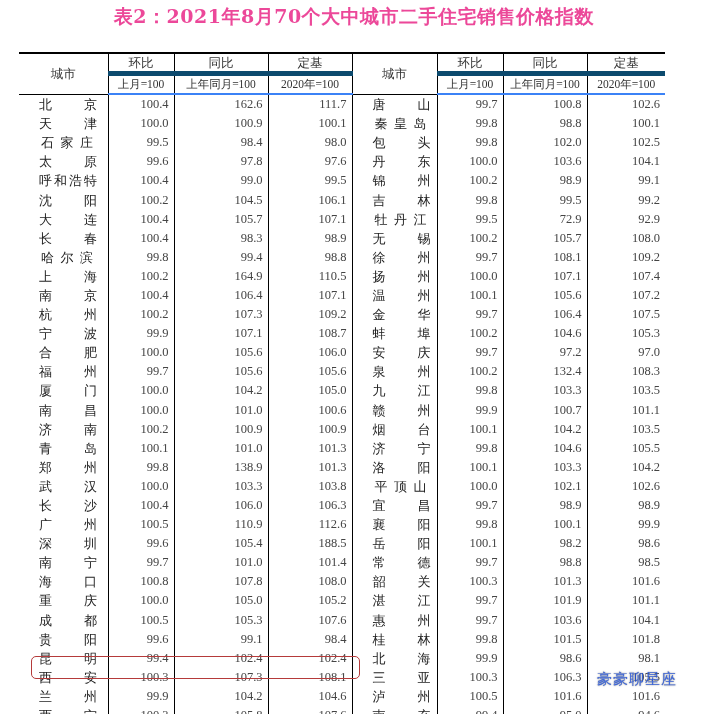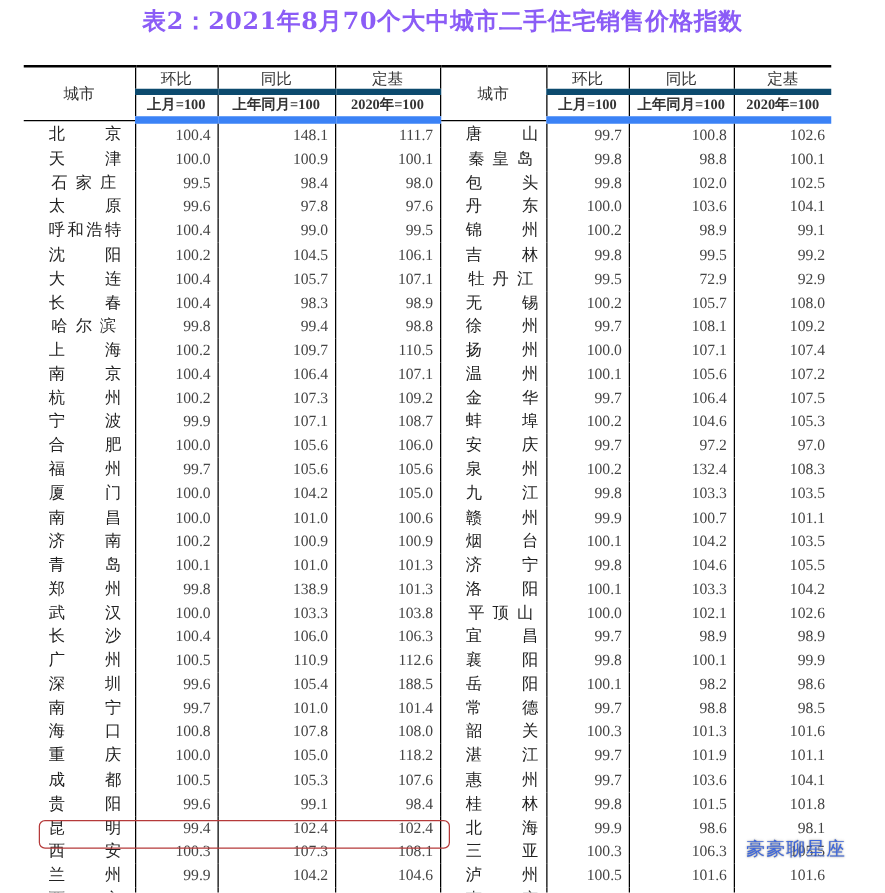--- a/index.html
+++ b/index.html
@@ -6,7 +6,7 @@
   body { width:708px; height:714px; overflow:hidden; position:relative;
          font-family: "Liberation Serif", "DejaVu Serif", serif; color:#222; }
   .title { position:absolute; left:0; width:708px; top:4px; text-align:center;
-           font-size:19px; font-weight:bold; letter-spacing:0.5px; color:#8b5cf6;
+           font-size:19px; font-weight:bold; letter-spacing:0.5px; color:#ec4899;
            font-family: "DejaVu Serif", "Liberation Serif", serif; }
   .tbl { position:absolute; left:19px; top:52px; border-collapse:collapse; table-layout:fixed; }
   .tbl th, .tbl td { padding:0; height:19.1px; line-height:19px; font-weight:normal; white-space:nowrap; overflow:hidden; }

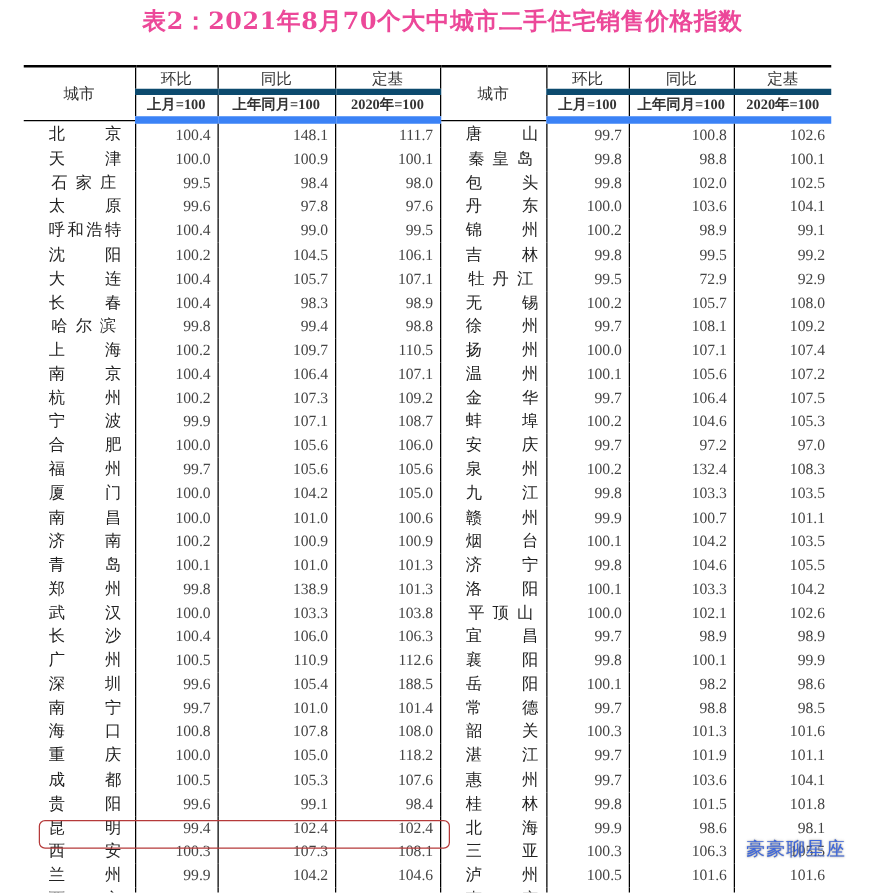--- a/index.html
+++ b/index.html
@@ -13,7 +13,7 @@
   .tbl thead tr.h1 th { border-top:2px solid #000; height:17px; line-height:17px; font-size:12.5px;
                          font-family:"DejaVu Sans","Liberation Sans",sans-serif; color:#333; }
   .tbl thead tr.h2 th { height:17px; line-height:17px; font-size:11.5px; color:#333;
-                         border-bottom:6px solid #3b82f6;font-weight:bold; }
+                         border-bottom:2px solid #3b82f6; }
   .tbl thead th.city { font-size:12.5px; font-family:"DejaVu Sans","Liberation Sans",sans-serif; vertical-align:middle; }
   .tbl thead tr.h1 th.sub { border-bottom:5px solid #0c4a6e; }
   .bl { border-left:1px solid #000; }

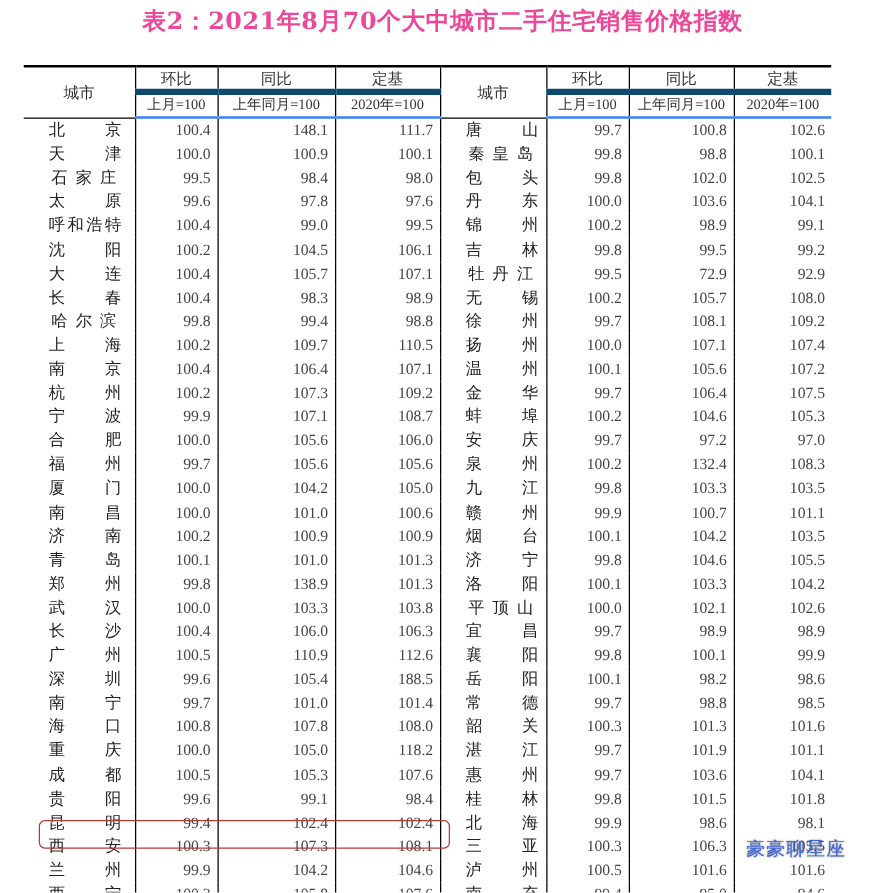--- a/index.html
+++ b/index.html
@@ -74,7 +74,7 @@
           </div>
         </td>
         <td class="num bl">100.4</td>
-        <td class="num bl">148.1</td>
+        <td class="num bl">162.6</td>
         <td class="num bl">111.7</td>
         <td class="name blt">
           <div class="nm">

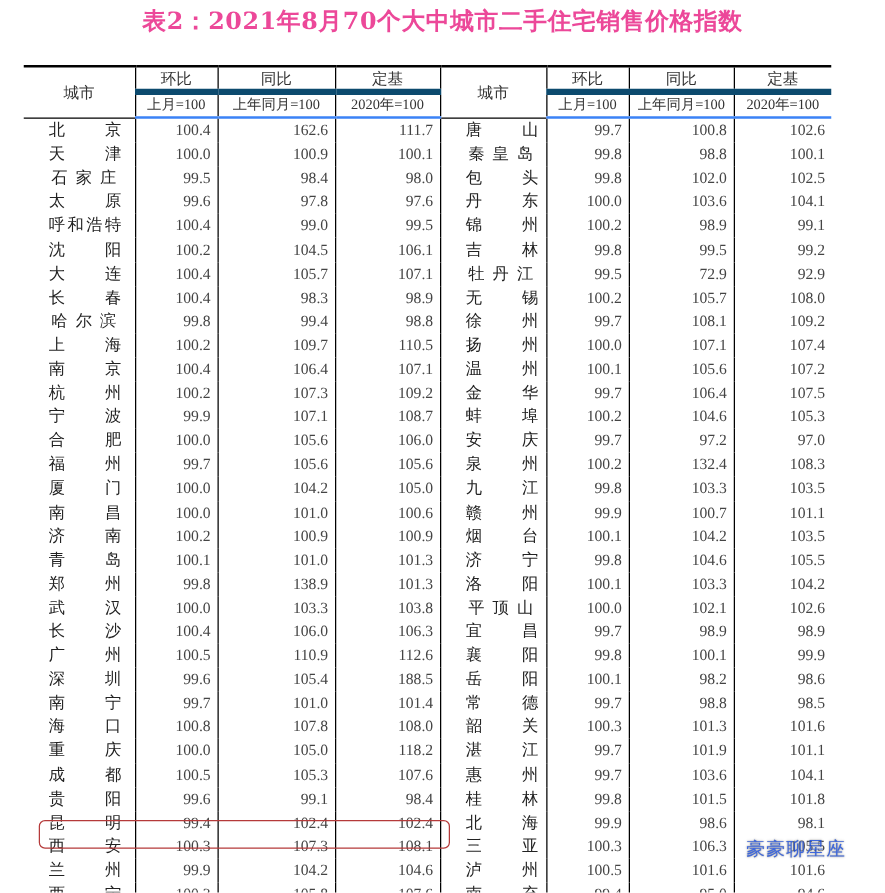--- a/index.html
+++ b/index.html
@@ -260,7 +260,7 @@
           </div>
         </td>
         <td class="num bl">100.2</td>
-        <td class="num bl">109.7</td>
+        <td class="num bl">164.9</td>
         <td class="num bl">110.5</td>
         <td class="name blt">
           <div class="nm">

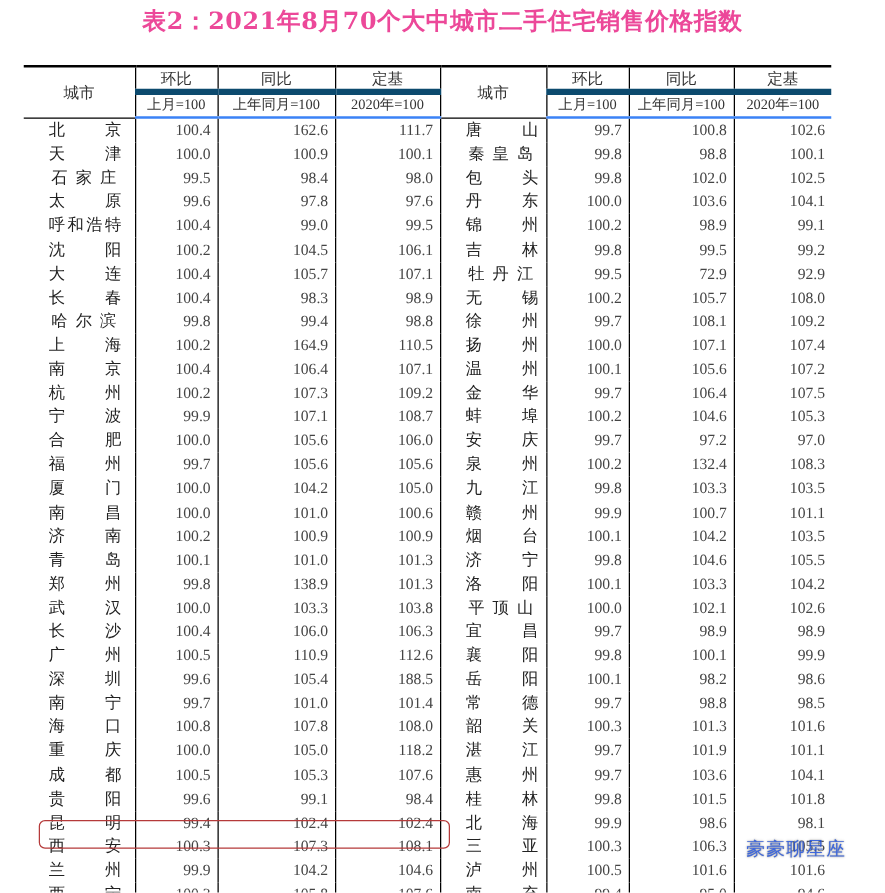--- a/index.html
+++ b/index.html
@@ -602,7 +602,7 @@
         </td>
         <td class="num bl">100.0</td>
         <td class="num bl">105.0</td>
-        <td class="num bl">118.2</td>
+        <td class="num bl">105.2</td>
         <td class="name blt">
           <div class="nm">
             <span>湛</span>

